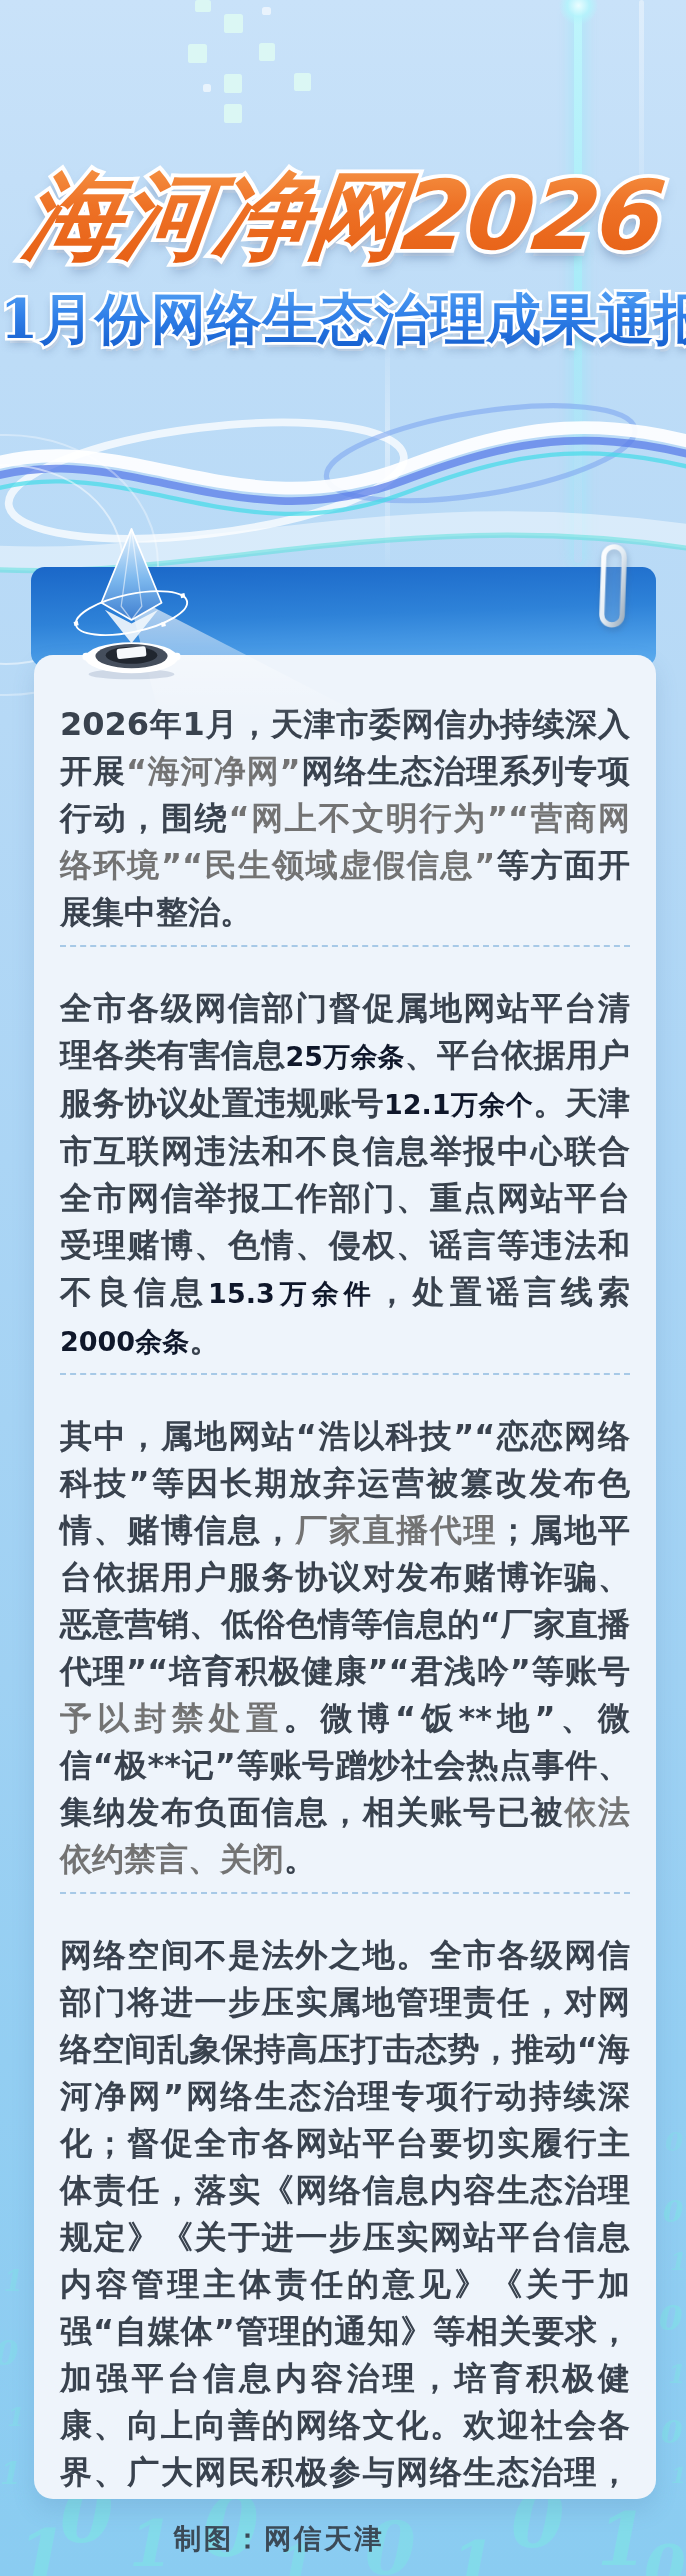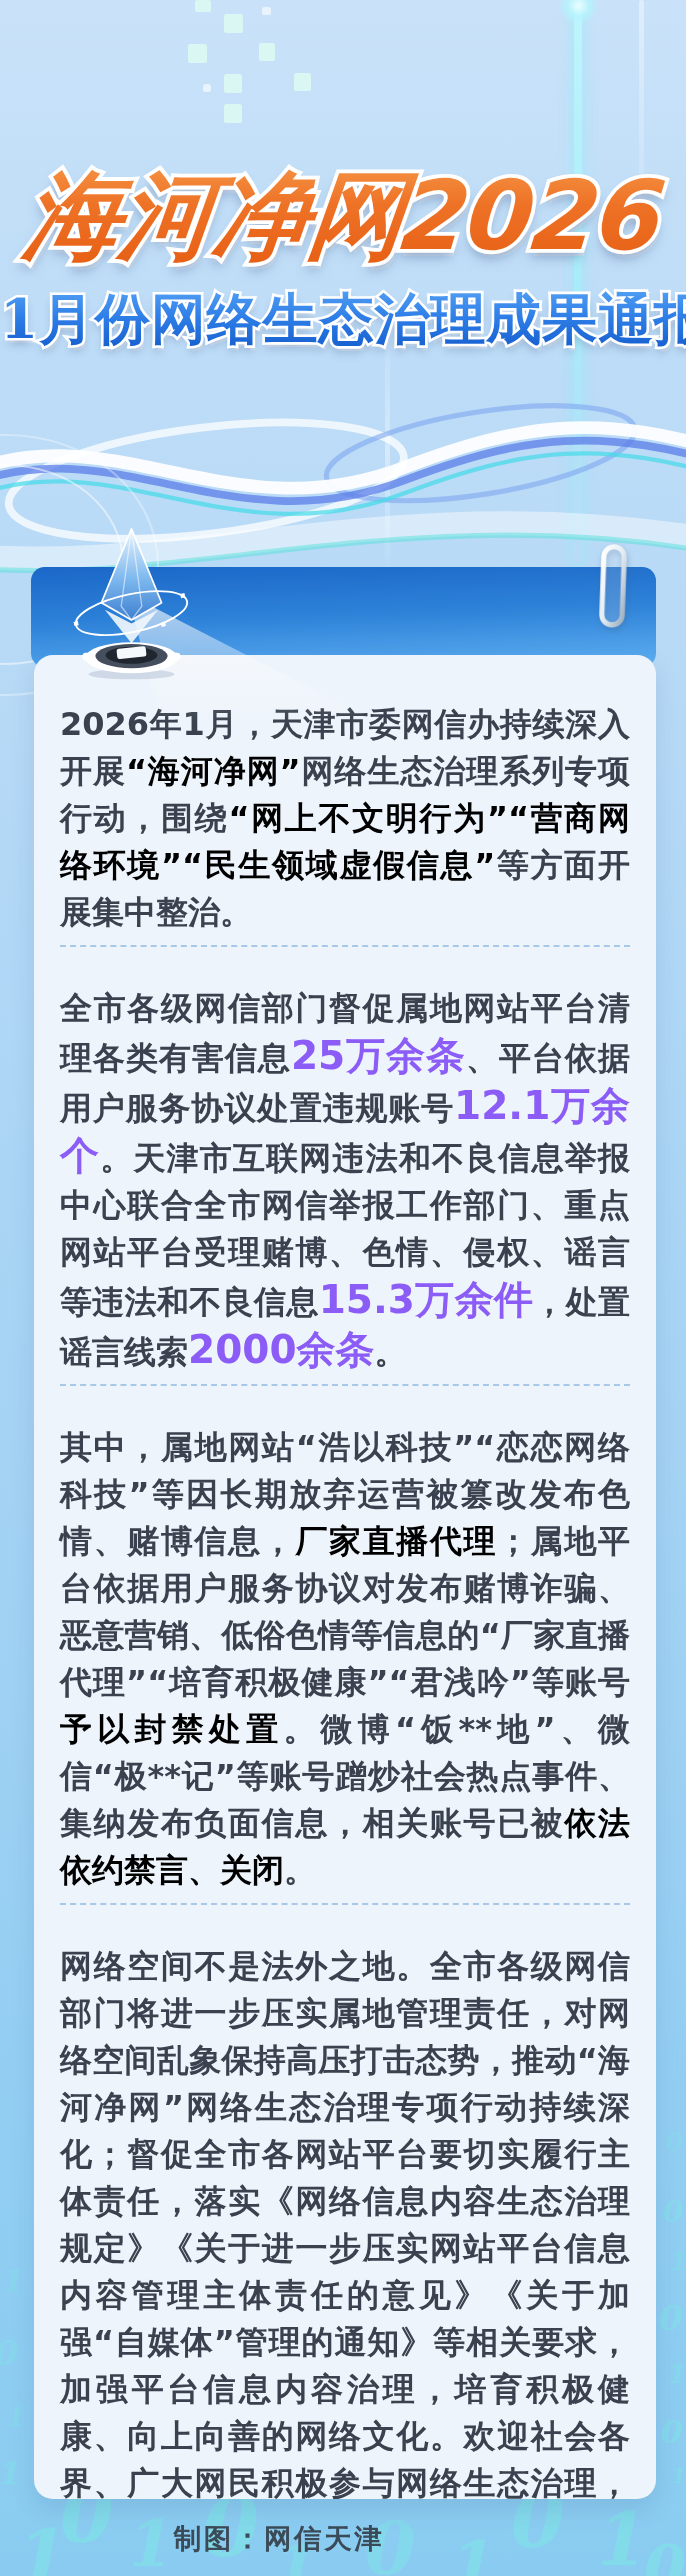--- a/index.html
+++ b/index.html
@@ -67,7 +67,7 @@
   .para{font-size:32px;line-height:47px;color:#39424e;font-weight:700;
       text-align:justify;text-justify:inter-ideograph;}
   .seg-n{}
-  .seg-b{color:#000000;}
+  .seg-b{color:#737373;}
   .seg-num{color:#8b5cf6;font-size:39px;line-height:47px;}
   .divider{border-top:2.6px dashed rgba(158,196,228,.9);height:0;margin:8.6px 0 38px 0;}
   .para{margin:0 0 8.6px 0;}

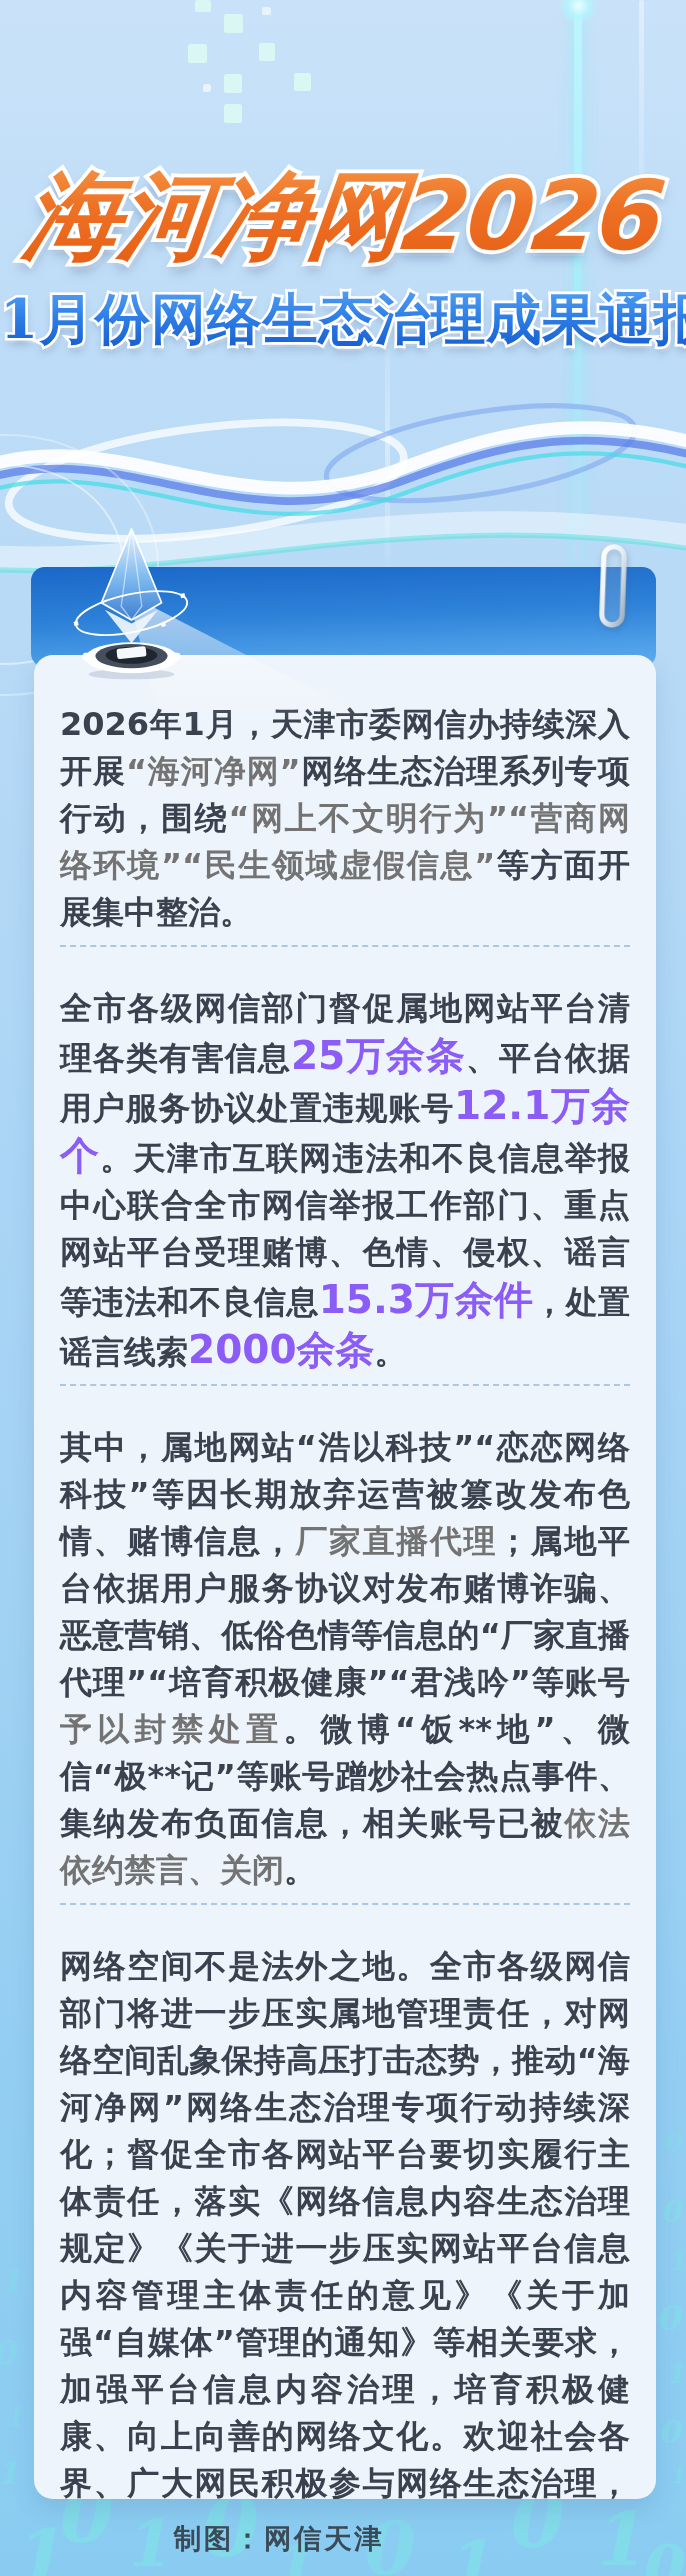--- a/index.html
+++ b/index.html
@@ -68,7 +68,7 @@
       text-align:justify;text-justify:inter-ideograph;}
   .seg-n{}
   .seg-b{color:#737373;}
-  .seg-num{color:#8b5cf6;font-size:39px;line-height:47px;}
+  .seg-num{color:#0f172a;font-size:27px;line-height:47px;}
   .divider{border-top:2.6px dashed rgba(158,196,228,.9);height:0;margin:8.6px 0 38px 0;}
   .para{margin:0 0 8.6px 0;}
 

